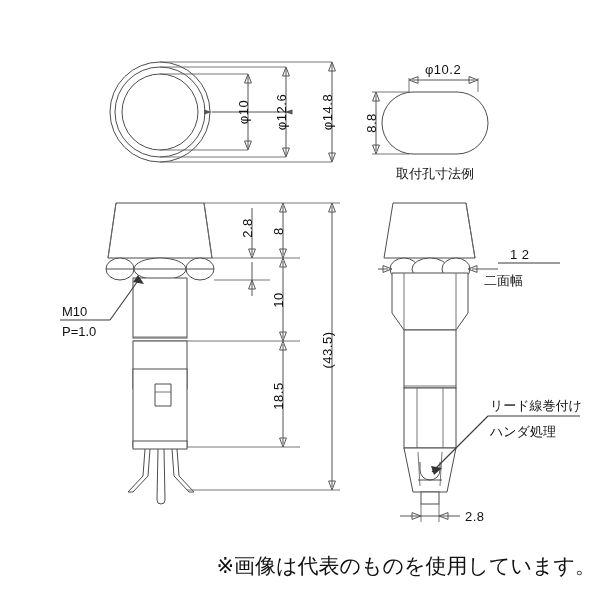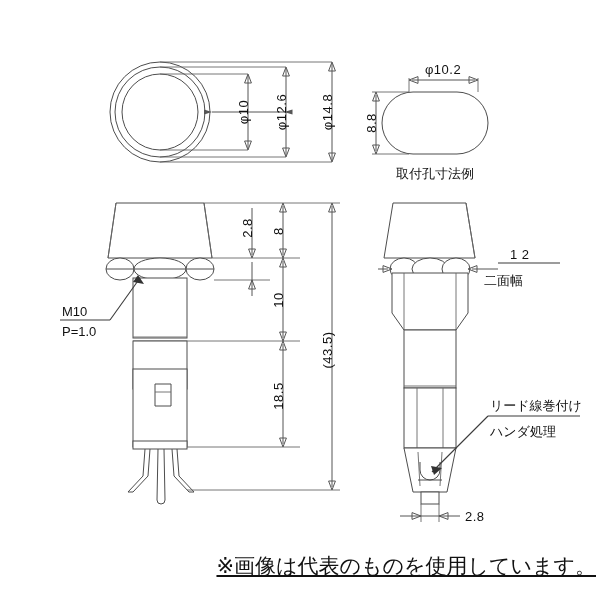--- a/index.html
+++ b/index.html
@@ -80,7 +80,6 @@
     color: #111111;
     letter-spacing: 0px;
     white-space: nowrap;
-    text-decoration: underline;
   }
 </style>
 </head>

